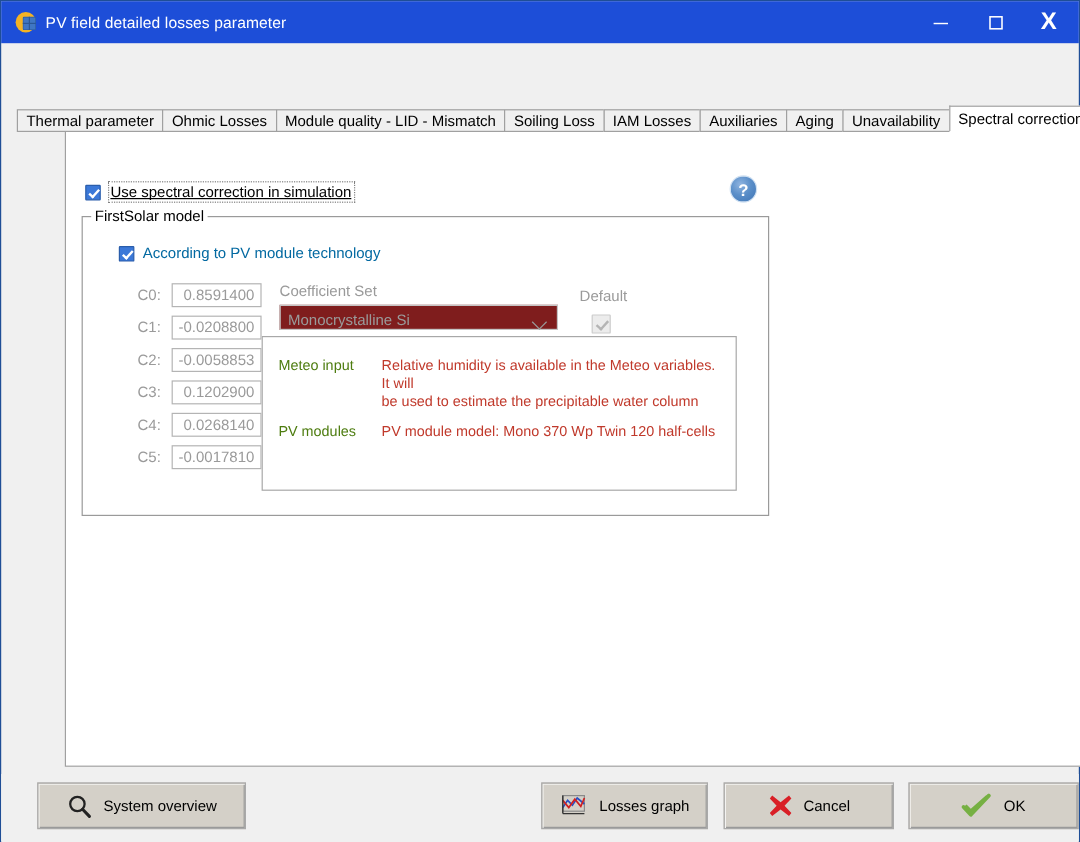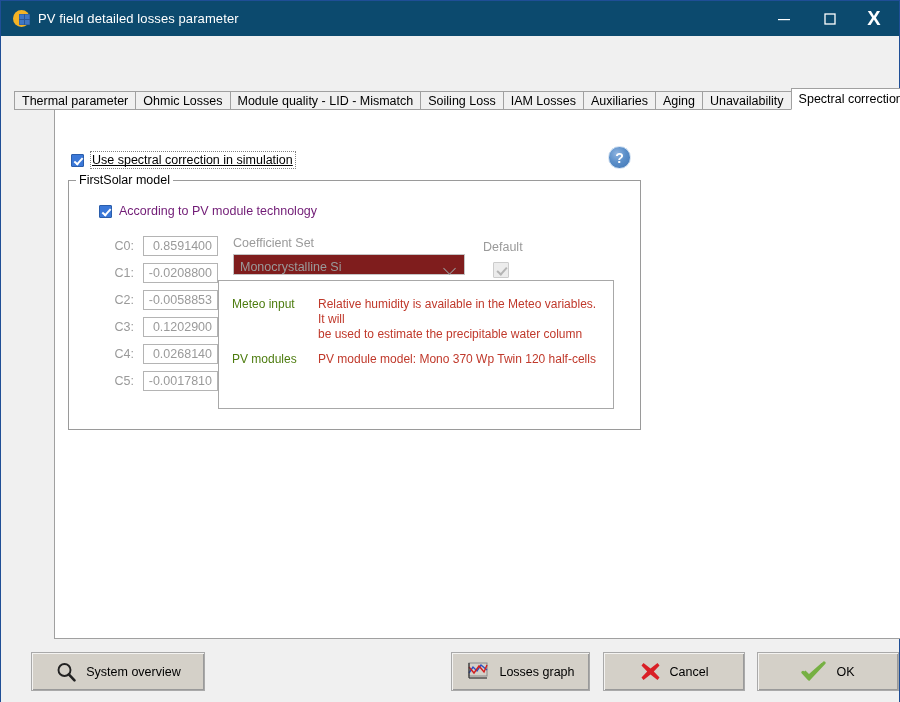--- a/index.html
+++ b/index.html
@@ -25,7 +25,7 @@
     position: absolute;
     left: 0; top: 0;
     width: 898px; height: 35px;
-    background: #0c4a6e;
+    background: #1d4ed8;
     display: flex;
     align-items: center;
   }

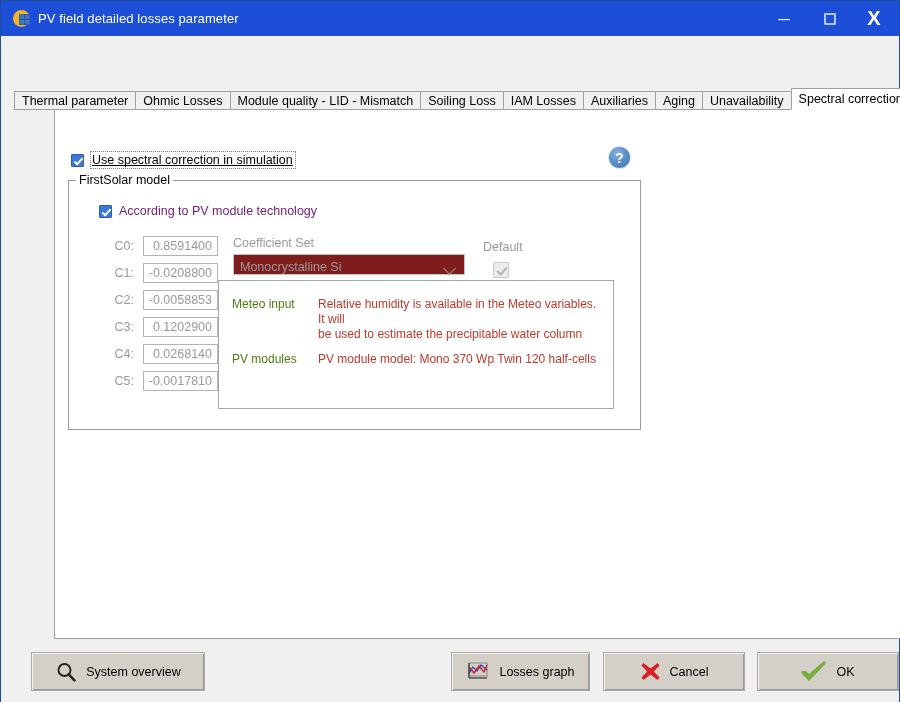--- a/index.html
+++ b/index.html
@@ -199,7 +199,7 @@
   }
   #according-label {
     font-size: 12.5px;
-    color: #701a75;
+    color: #0369a1;
     margin-left: 7px;
   }
 

